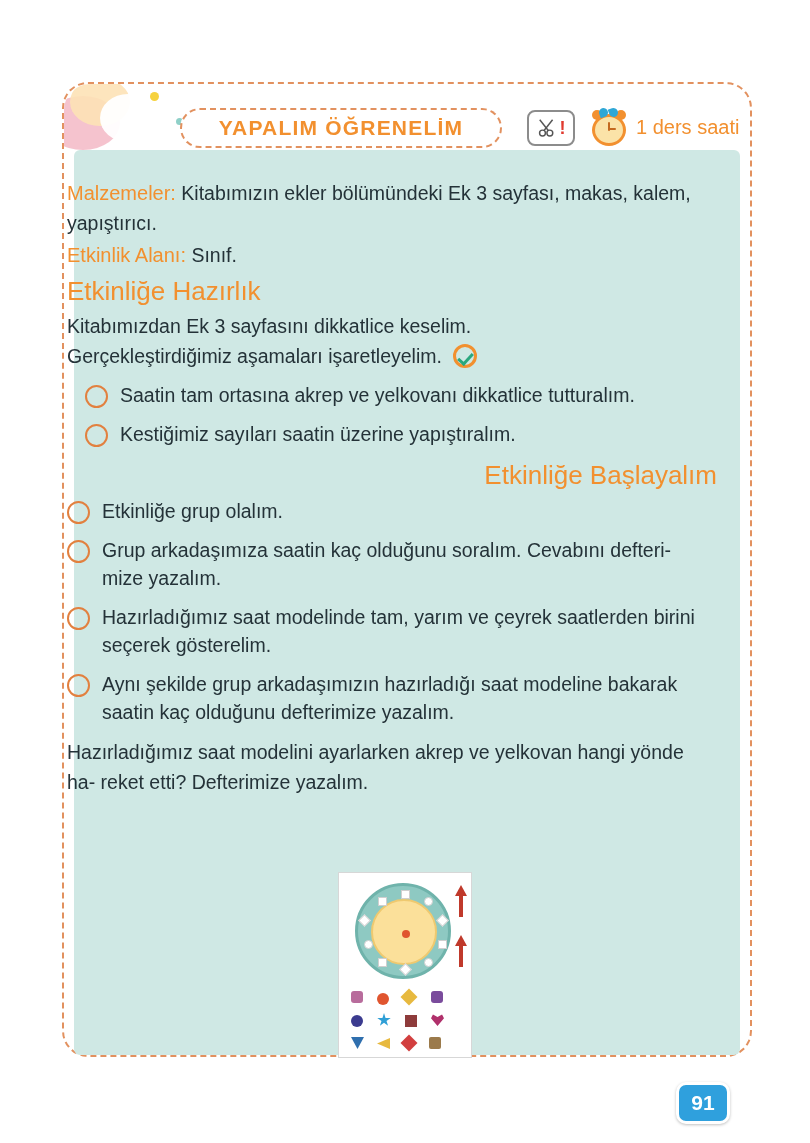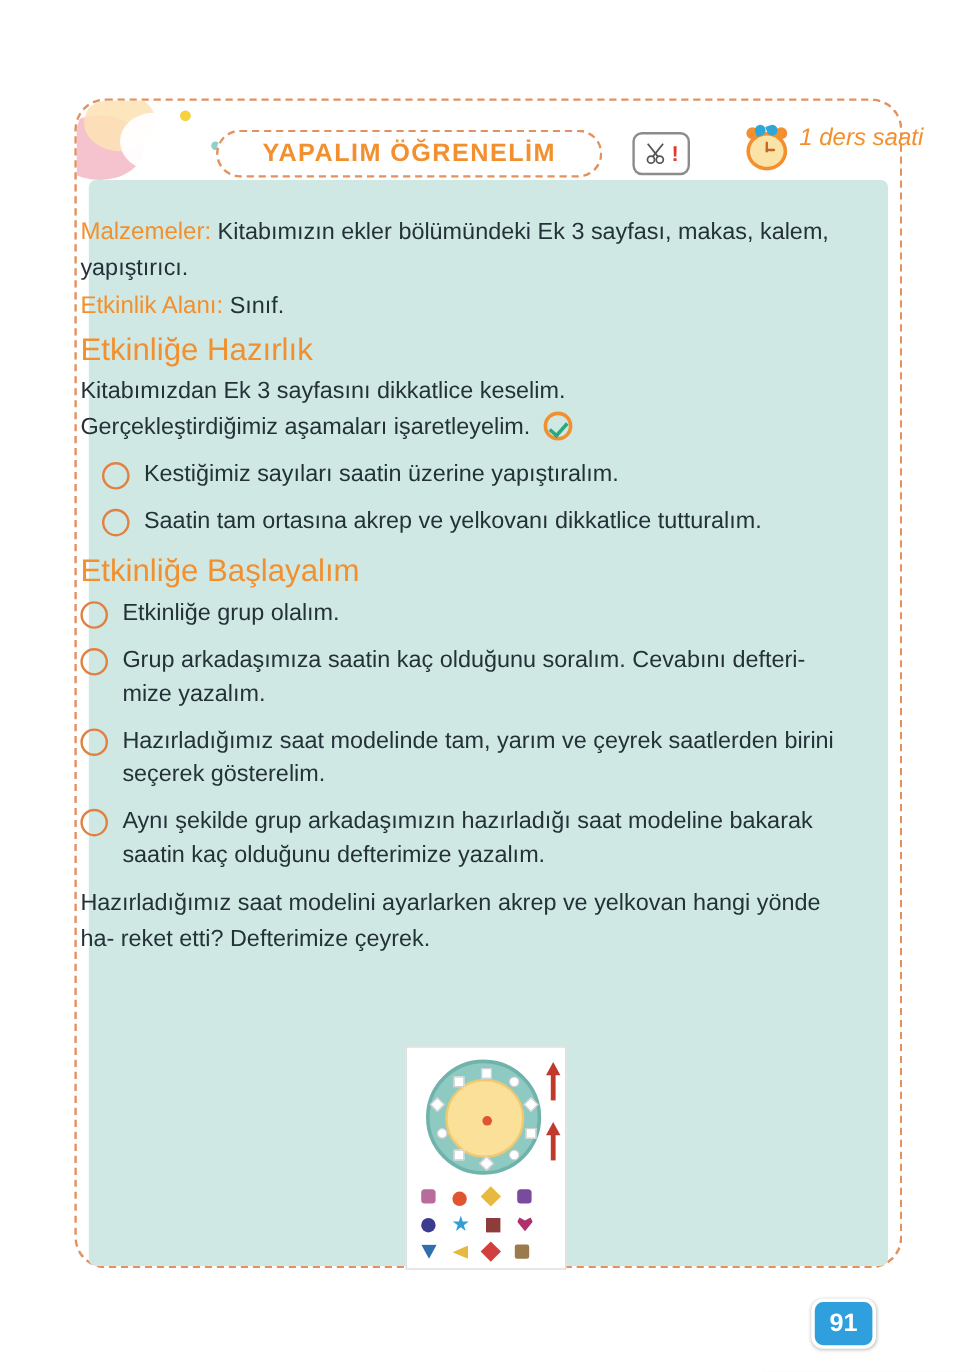--- a/index.html
+++ b/index.html
@@ -122,12 +122,12 @@
   
   .duration {
     position: absolute;
-    left: 620px;
+    left: 590px;
     top: 104px;
     height: 46px;
     display: flex;
+    align-items: center;
     gap: 8px;
-    font-style: italic;
   }
   .duration-text {
     color: #f2902f;

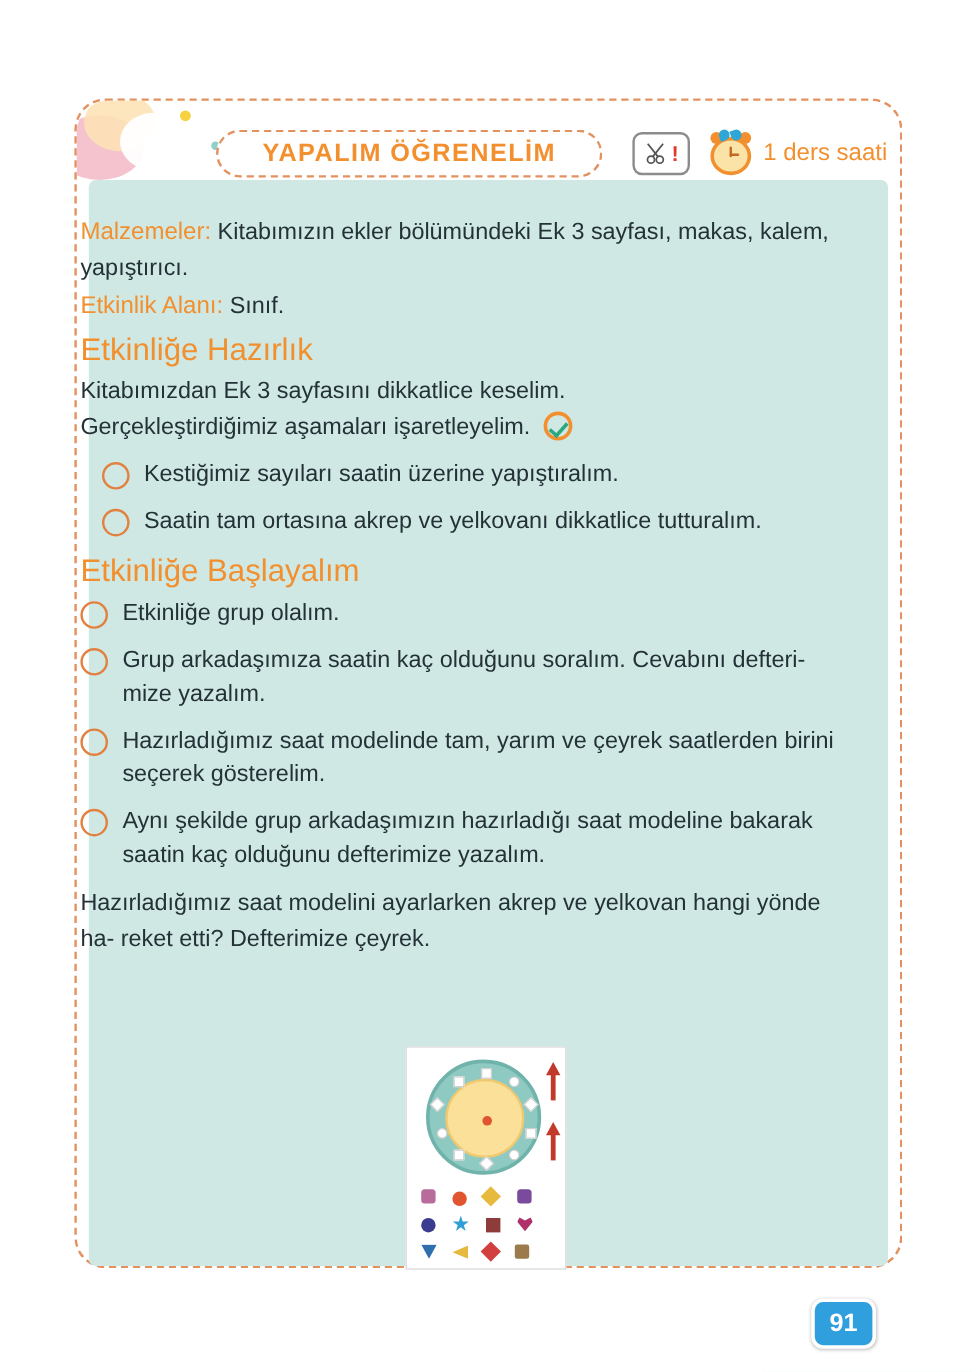--- a/index.html
+++ b/index.html
@@ -362,11 +362,11 @@
     <ul class="check-list indent-1" style="margin-top:10px;">
       <li class="check-item">
         <span class="circle"></span>
+        <span class="check-text">Saatin tam ortasına akrep ve yelkovanı dikkatlice tutturalım.</span>
+      </li>
+      <li class="check-item">
+        <span class="circle"></span>
         <span class="check-text">Kestiğimiz sayıları saatin üzerine yapıştıralım.</span>
-      </li>
-      <li class="check-item">
-        <span class="circle"></span>
-        <span class="check-text">Saatin tam ortasına akrep ve yelkovanı dikkatlice tutturalım.</span>
       </li>
     </ul>
 

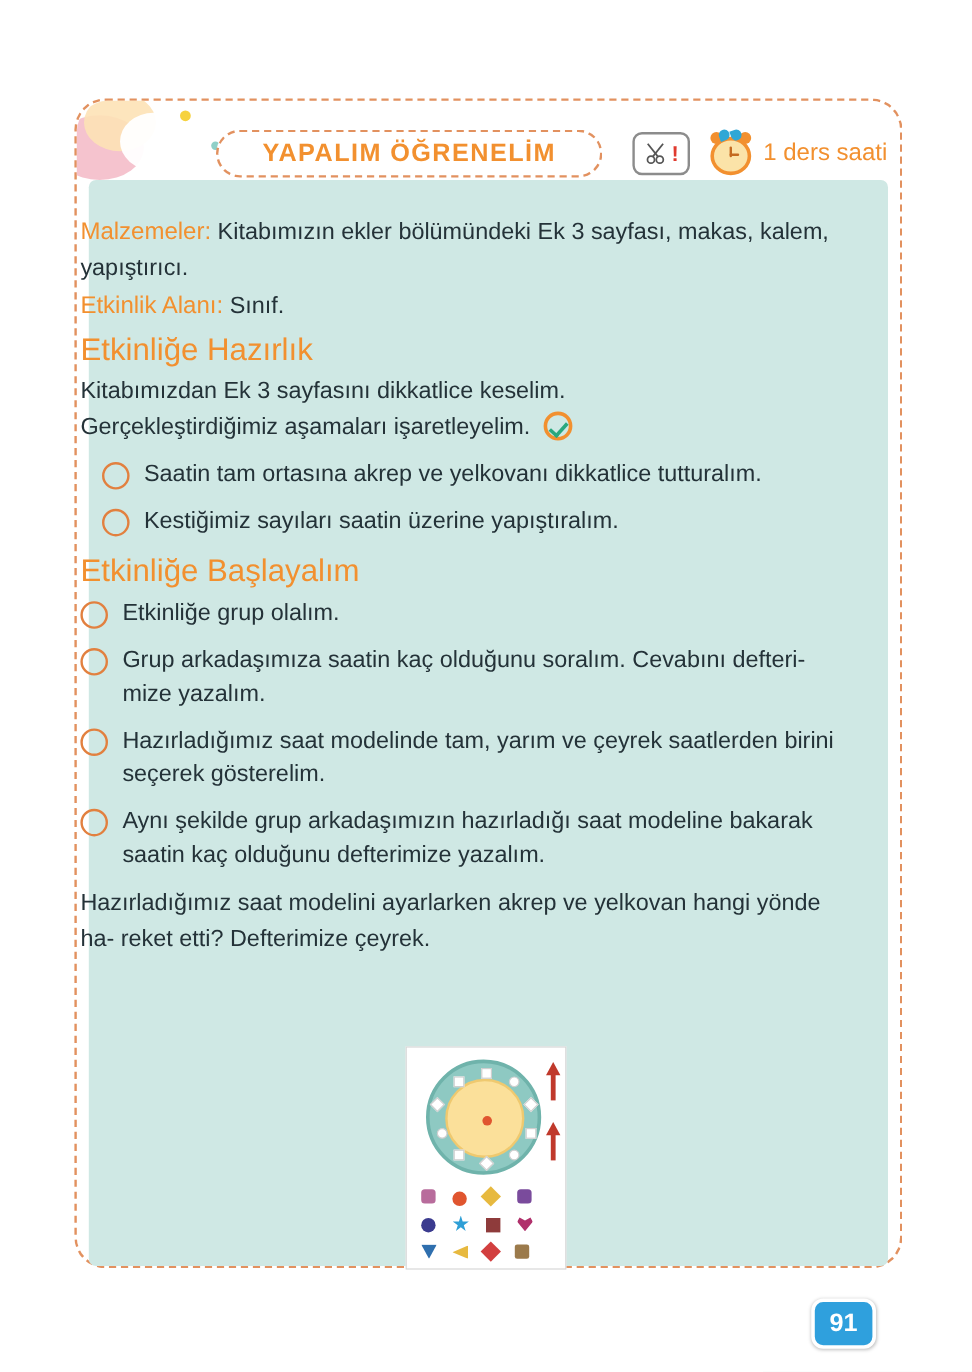--- a/index.html
+++ b/index.html
@@ -370,7 +370,7 @@
       </li>
     </ul>
 
-    <div class="sect" style="margin-top:12px;">Etkinliğe Başlayalım</div>
+    <div class="sect" style="margin-top:12px;text-align:right;">Etkinliğe Başlayalım</div>
 
     <ul class="check-list" style="margin-top:6px;">
       <li class="check-item">

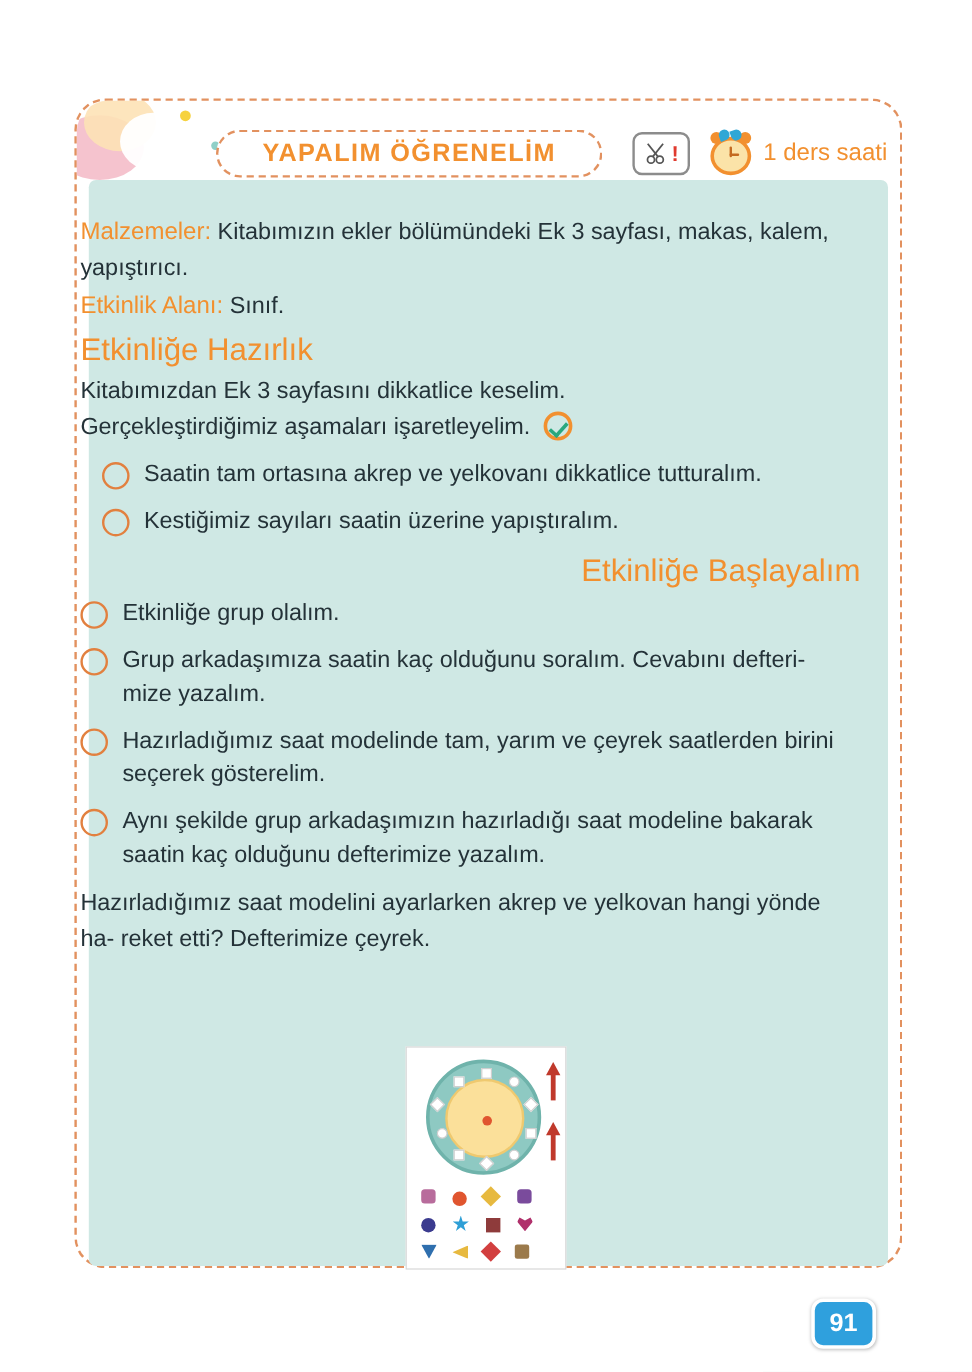--- a/index.html
+++ b/index.html
@@ -391,7 +391,7 @@
       </li>
     </ul>
 
-    <div class="line" style="margin-top:6px;">Hazırladığımız saat modelini ayarlarken akrep ve yelkovan hangi yönde ha‑ reket etti? Defterimize çeyrek.</div>
+    <div class="line" style="margin-top:6px;">Hazırladığımız saat modelini ayarlarken akrep ve yelkovan hangi yönde ha‑ reket etti? Defterimize yazalım.</div>
   </div>
 
   <div class="figure">

